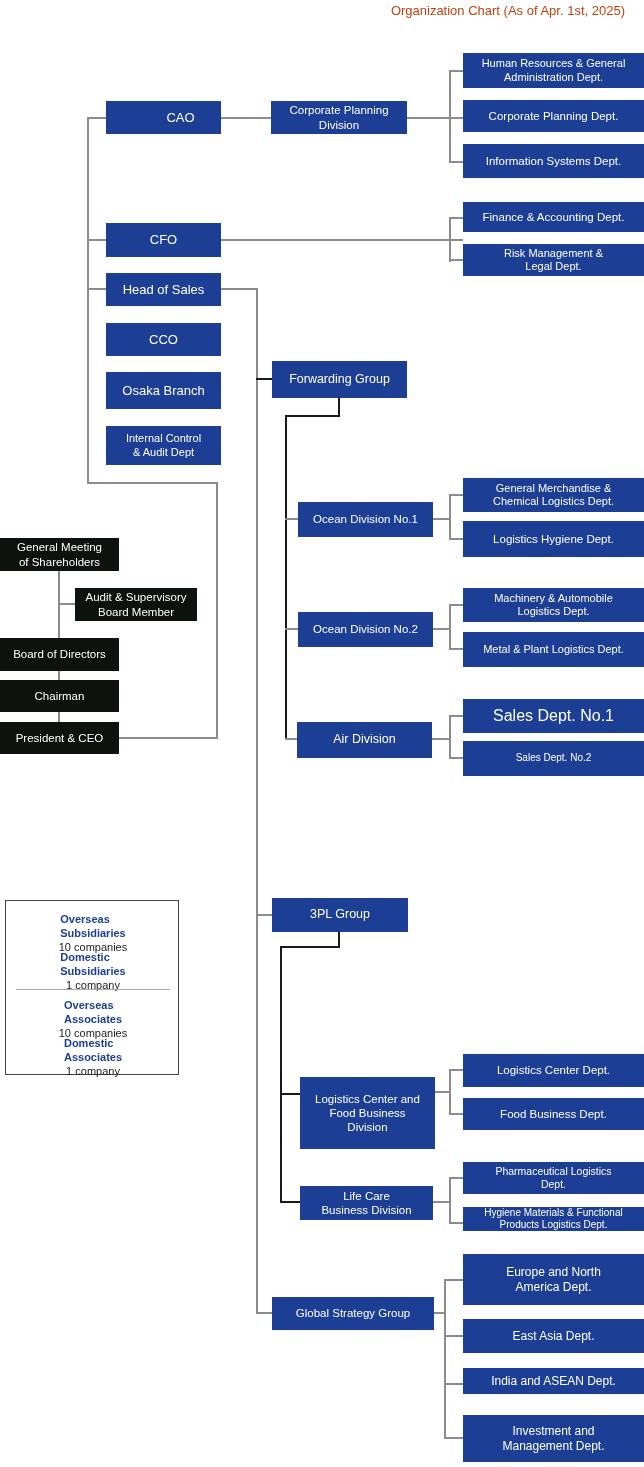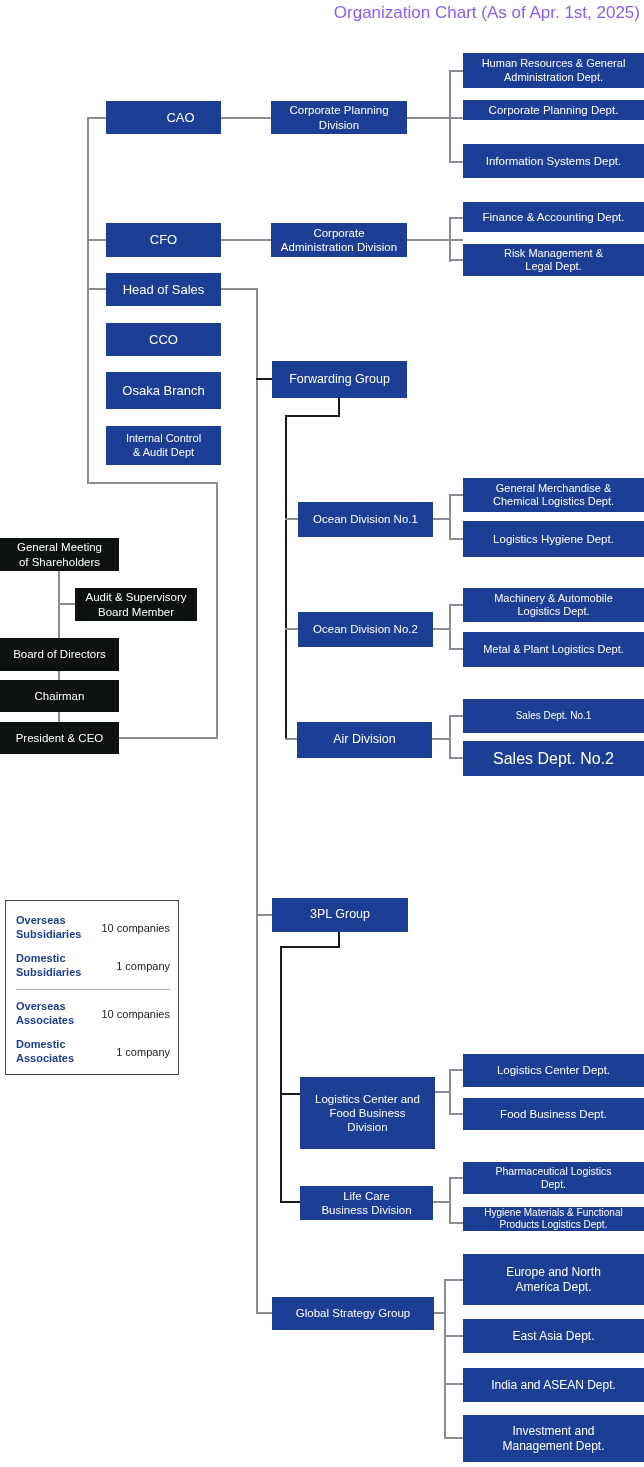--- a/index.html
+++ b/index.html
@@ -8,7 +8,7 @@
     font-family:"Liberation Sans", sans-serif;background:#ffffff;
   }
   .title{
-    position:absolute;top:3px;right:4px;font-size:17px;color:#8b5cf6;
+    position:absolute;top:3px;right:19px;font-size:13px;color:#c2410c;
     white-space:pre-line;
   }
   .box{

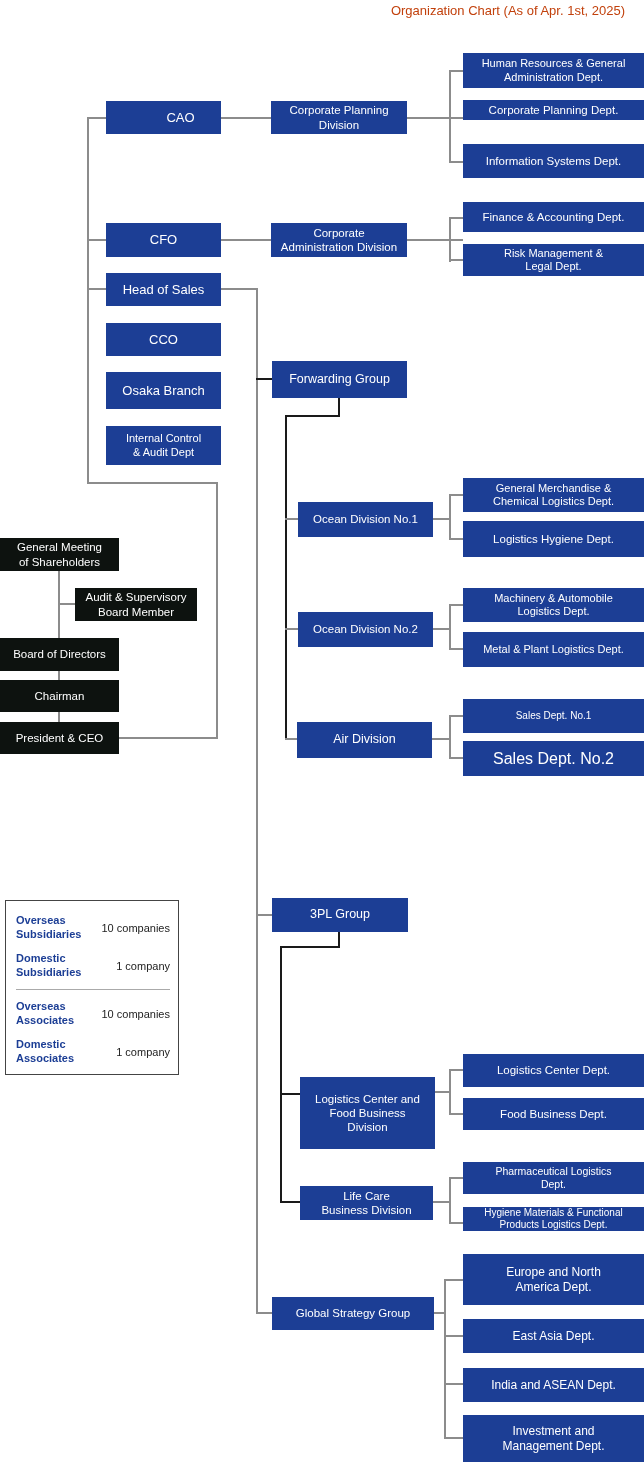--- a/index.html
+++ b/index.html
@@ -138,7 +138,7 @@
 
   <div class="box blue dept" style="top:53px;height:35px;font-size:11px;">Human Resources &amp; General
 Administration Dept.</div>
-  <div class="box blue dept" style="top:100px;height:20px;">Corporate Planning Dept.</div>
+  <div class="box blue dept" style="top:100px;height:32px;">Corporate Planning Dept.</div>
   <div class="box blue dept" style="top:144px;height:34px;">Information Systems Dept.</div>
   <div class="box blue dept" style="top:202px;height:30px;">Finance &amp; Accounting Dept.</div>
   <div class="box blue dept" style="top:244px;height:32px;font-size:11px;">Risk Management &amp;

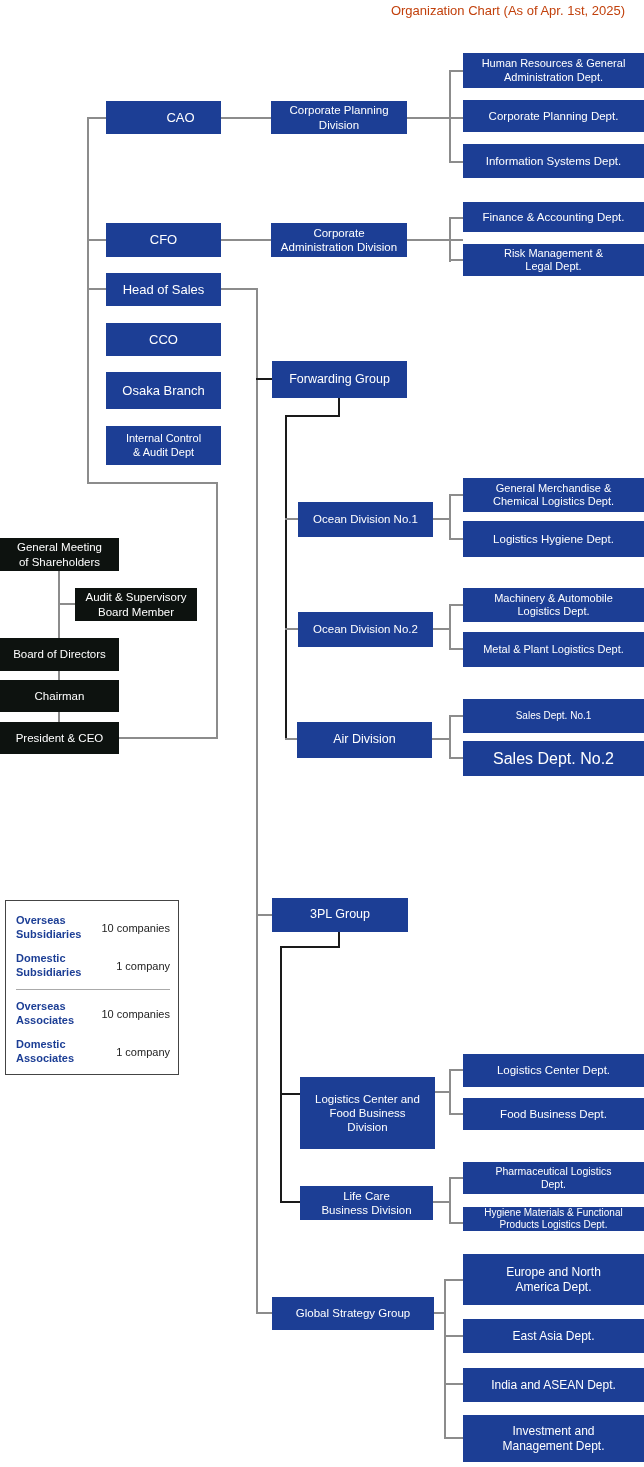--- a/index.html
+++ b/index.html
@@ -122,8 +122,6 @@
 
   <div class="box blue div-box" style="left:271px;top:101px;width:136px;height:33px;">Corporate Planning
 Division</div>
-  <div class="box blue div-box" style="left:271px;top:223px;width:136px;height:34px;">Corporate
-Administration Division</div>
   <div class="box blue" style="left:272px;top:361px;width:135px;height:37px;font-size:12.5px;">Forwarding Group</div>
   <div class="box blue div-box" style="left:298px;top:502px;width:135px;height:35px;">Ocean Division No.1</div>
   <div class="box blue div-box" style="left:298px;top:612px;width:135px;height:35px;">Ocean Division No.2</div>

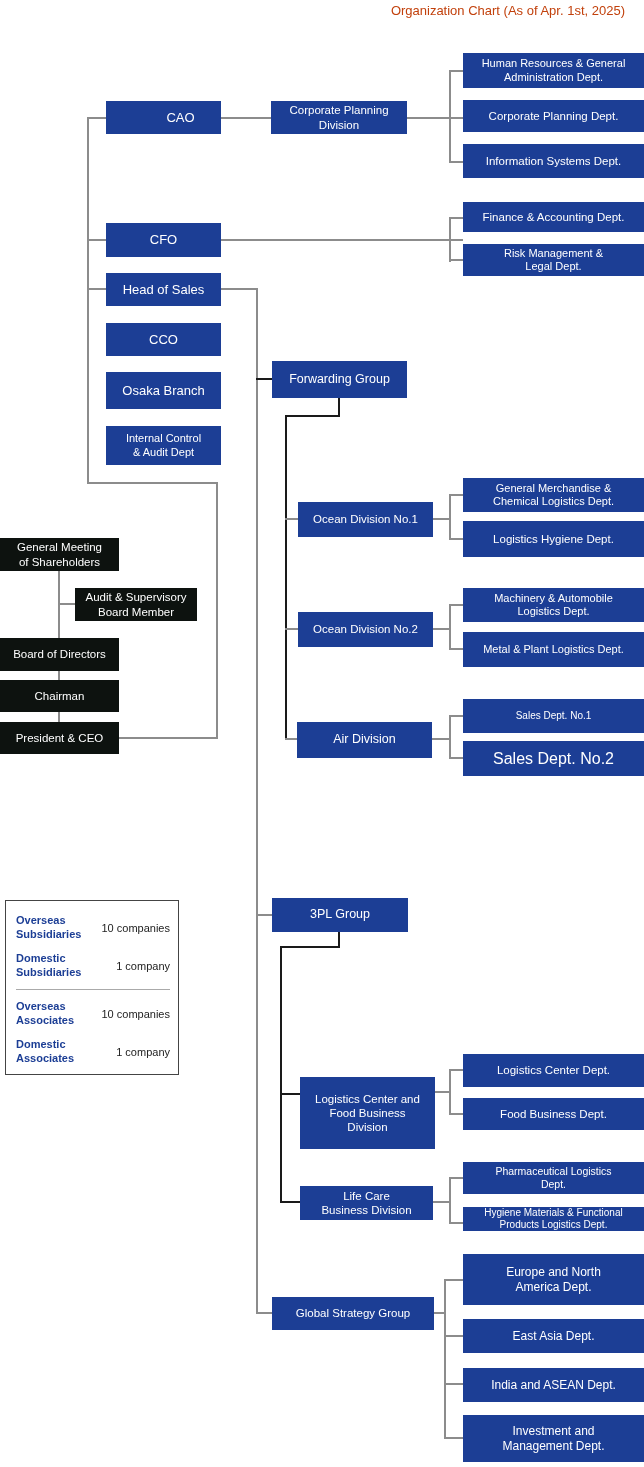--- a/index.html
+++ b/index.html
@@ -147,7 +147,7 @@
   <div class="box blue dept" style="top:588px;height:34px;font-size:11px;">Machinery &amp; Automobile
 Logistics Dept.</div>
   <div class="box blue dept" style="top:632px;height:35px;font-size:11px;">Metal &amp; Plant Logistics Dept.</div>
-  <div class="box blue dept" style="top:699px;height:34px;font-size:10px;">Sales Dept. No.1</div>
+  <div class="box blue dept" style="top:699px;height:34px;font-size:16px;">Sales Dept. No.1</div>
   <div class="box blue dept" style="top:741px;height:35px;font-size:16px;">Sales Dept. No.2</div>
   <div class="box blue dept" style="top:1054px;height:33px;">Logistics Center Dept.</div>
   <div class="box blue dept" style="top:1098px;height:32px;">Food Business Dept.</div>

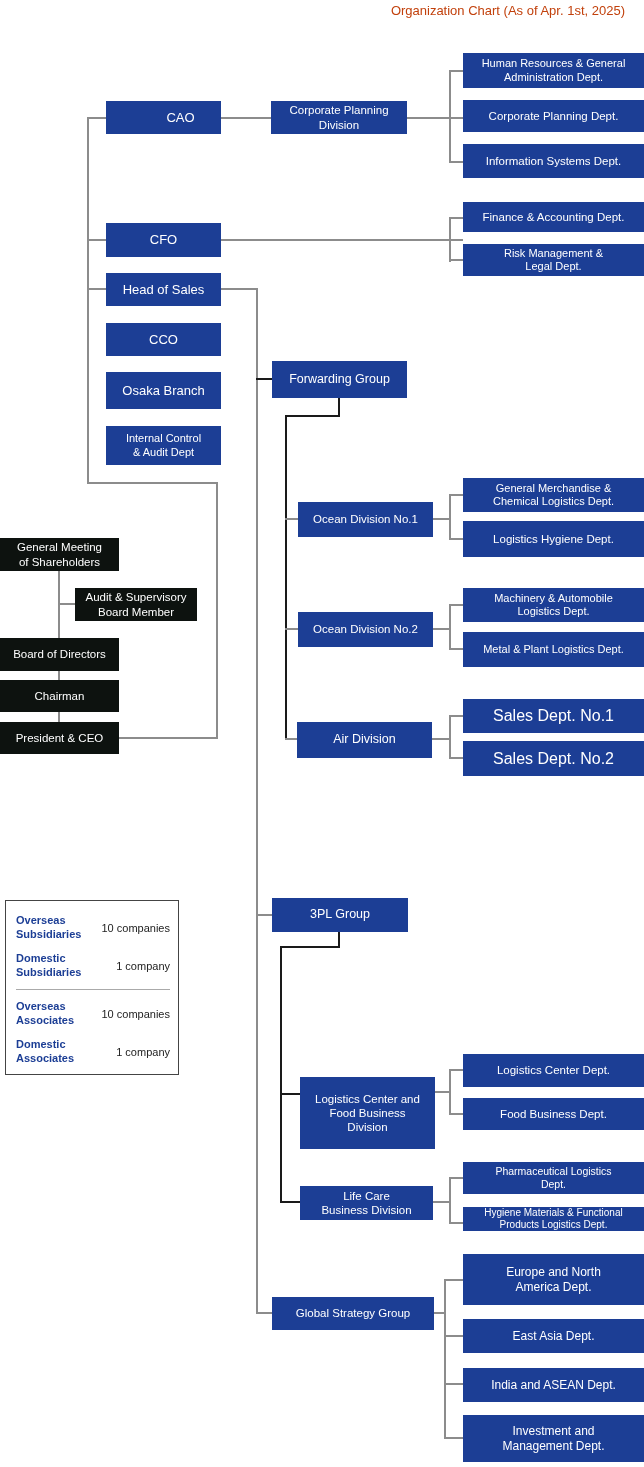--- a/index.html
+++ b/index.html
@@ -148,7 +148,7 @@
 Logistics Dept.</div>
   <div class="box blue dept" style="top:632px;height:35px;font-size:11px;">Metal &amp; Plant Logistics Dept.</div>
   <div class="box blue dept" style="top:699px;height:34px;font-size:16px;">Sales Dept. No.1</div>
-  <div class="box blue dept" style="top:741px;height:35px;font-size:16px;">Sales Dept. No.2</div>
+  <div class="box blue dept" style="top:741px;height:35px;font-size:10px;">Sales Dept. No.2</div>
   <div class="box blue dept" style="top:1054px;height:33px;">Logistics Center Dept.</div>
   <div class="box blue dept" style="top:1098px;height:32px;">Food Business Dept.</div>
   <div class="box blue dept" style="top:1162px;height:32px;font-size:10.5px;">Pharmaceutical Logistics

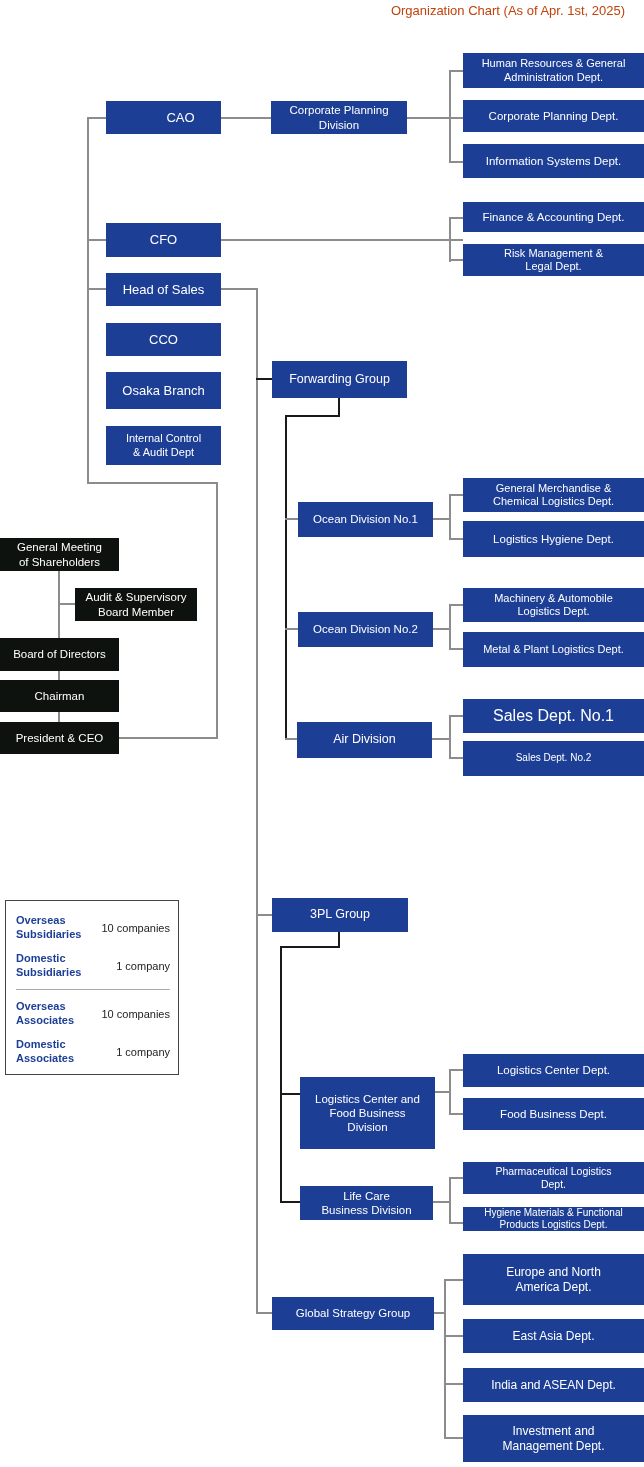--- a/index.html
+++ b/index.html
@@ -30,7 +30,7 @@
     position:absolute;left:5px;top:900px;width:174px;height:175px;
     background:#fff;border:1px solid #444;box-sizing:border-box;
   }
-  .lrow{position:absolute;left:10px;right:8px;display:flex;align-items:center;justify-content:space-between;}
+  .lrow{position:absolute;left:10px;right:8px;display:flex;align-items:center;justify-content:space-between;flex-direction:column;}
   .llabel{color:#1c3e95;font-weight:bold;font-size:11px;line-height:1.25;white-space:pre-line;}
   .lvalue{color:#222;font-size:11px;text-align:right;}
   .ldiv{position:absolute;left:10px;top:88px;width:154px;height:1px;background:#aaa;}

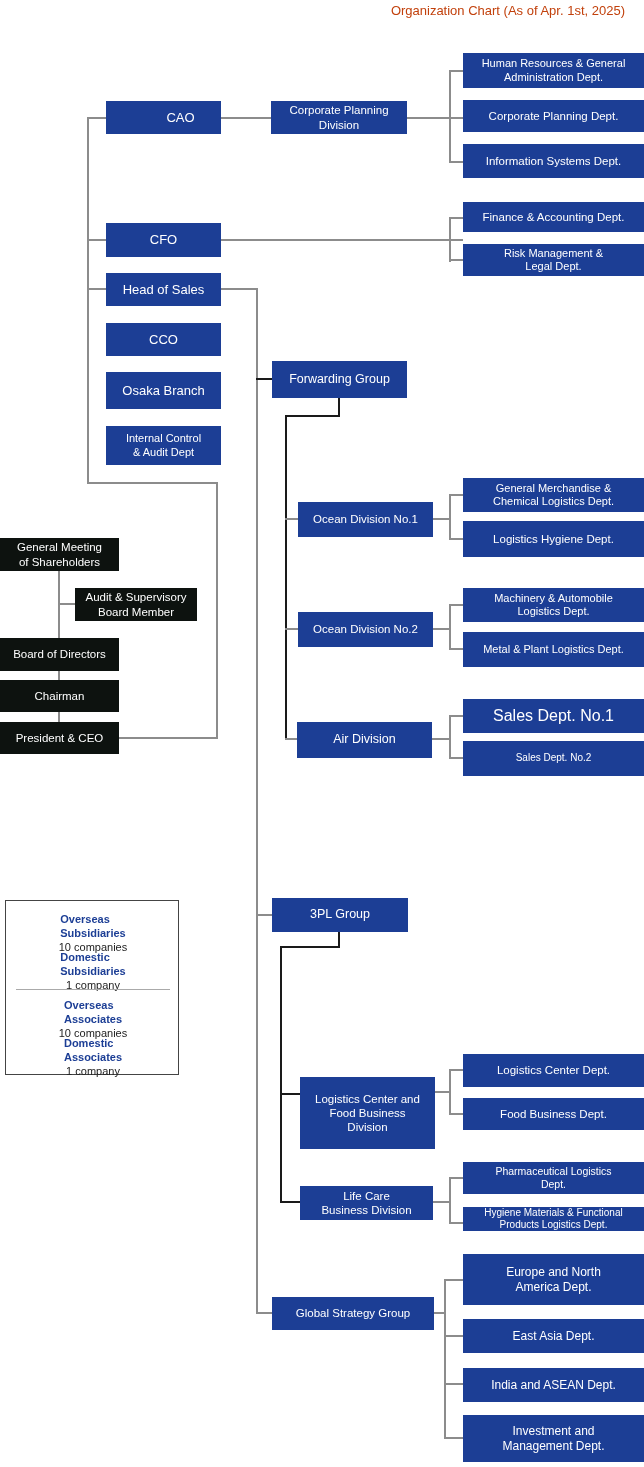--- a/index.html
+++ b/index.html
@@ -158,7 +158,7 @@
   <div class="box blue dept" style="top:1254px;height:51px;font-size:12px;">Europe and North
 America Dept.</div>
   <div class="box blue dept" style="top:1319px;height:34px;font-size:12px;">East Asia Dept.</div>
-  <div class="box blue dept" style="top:1368px;height:34px;font-size:12px;">India and ASEAN Dept.</div>
+  <div class="box blue dept" style="top:1368px;height:26px;font-size:12px;">India and ASEAN Dept.</div>
   <div class="box blue dept" style="top:1415px;height:47px;font-size:12px;">Investment and
 Management Dept.</div>
 

